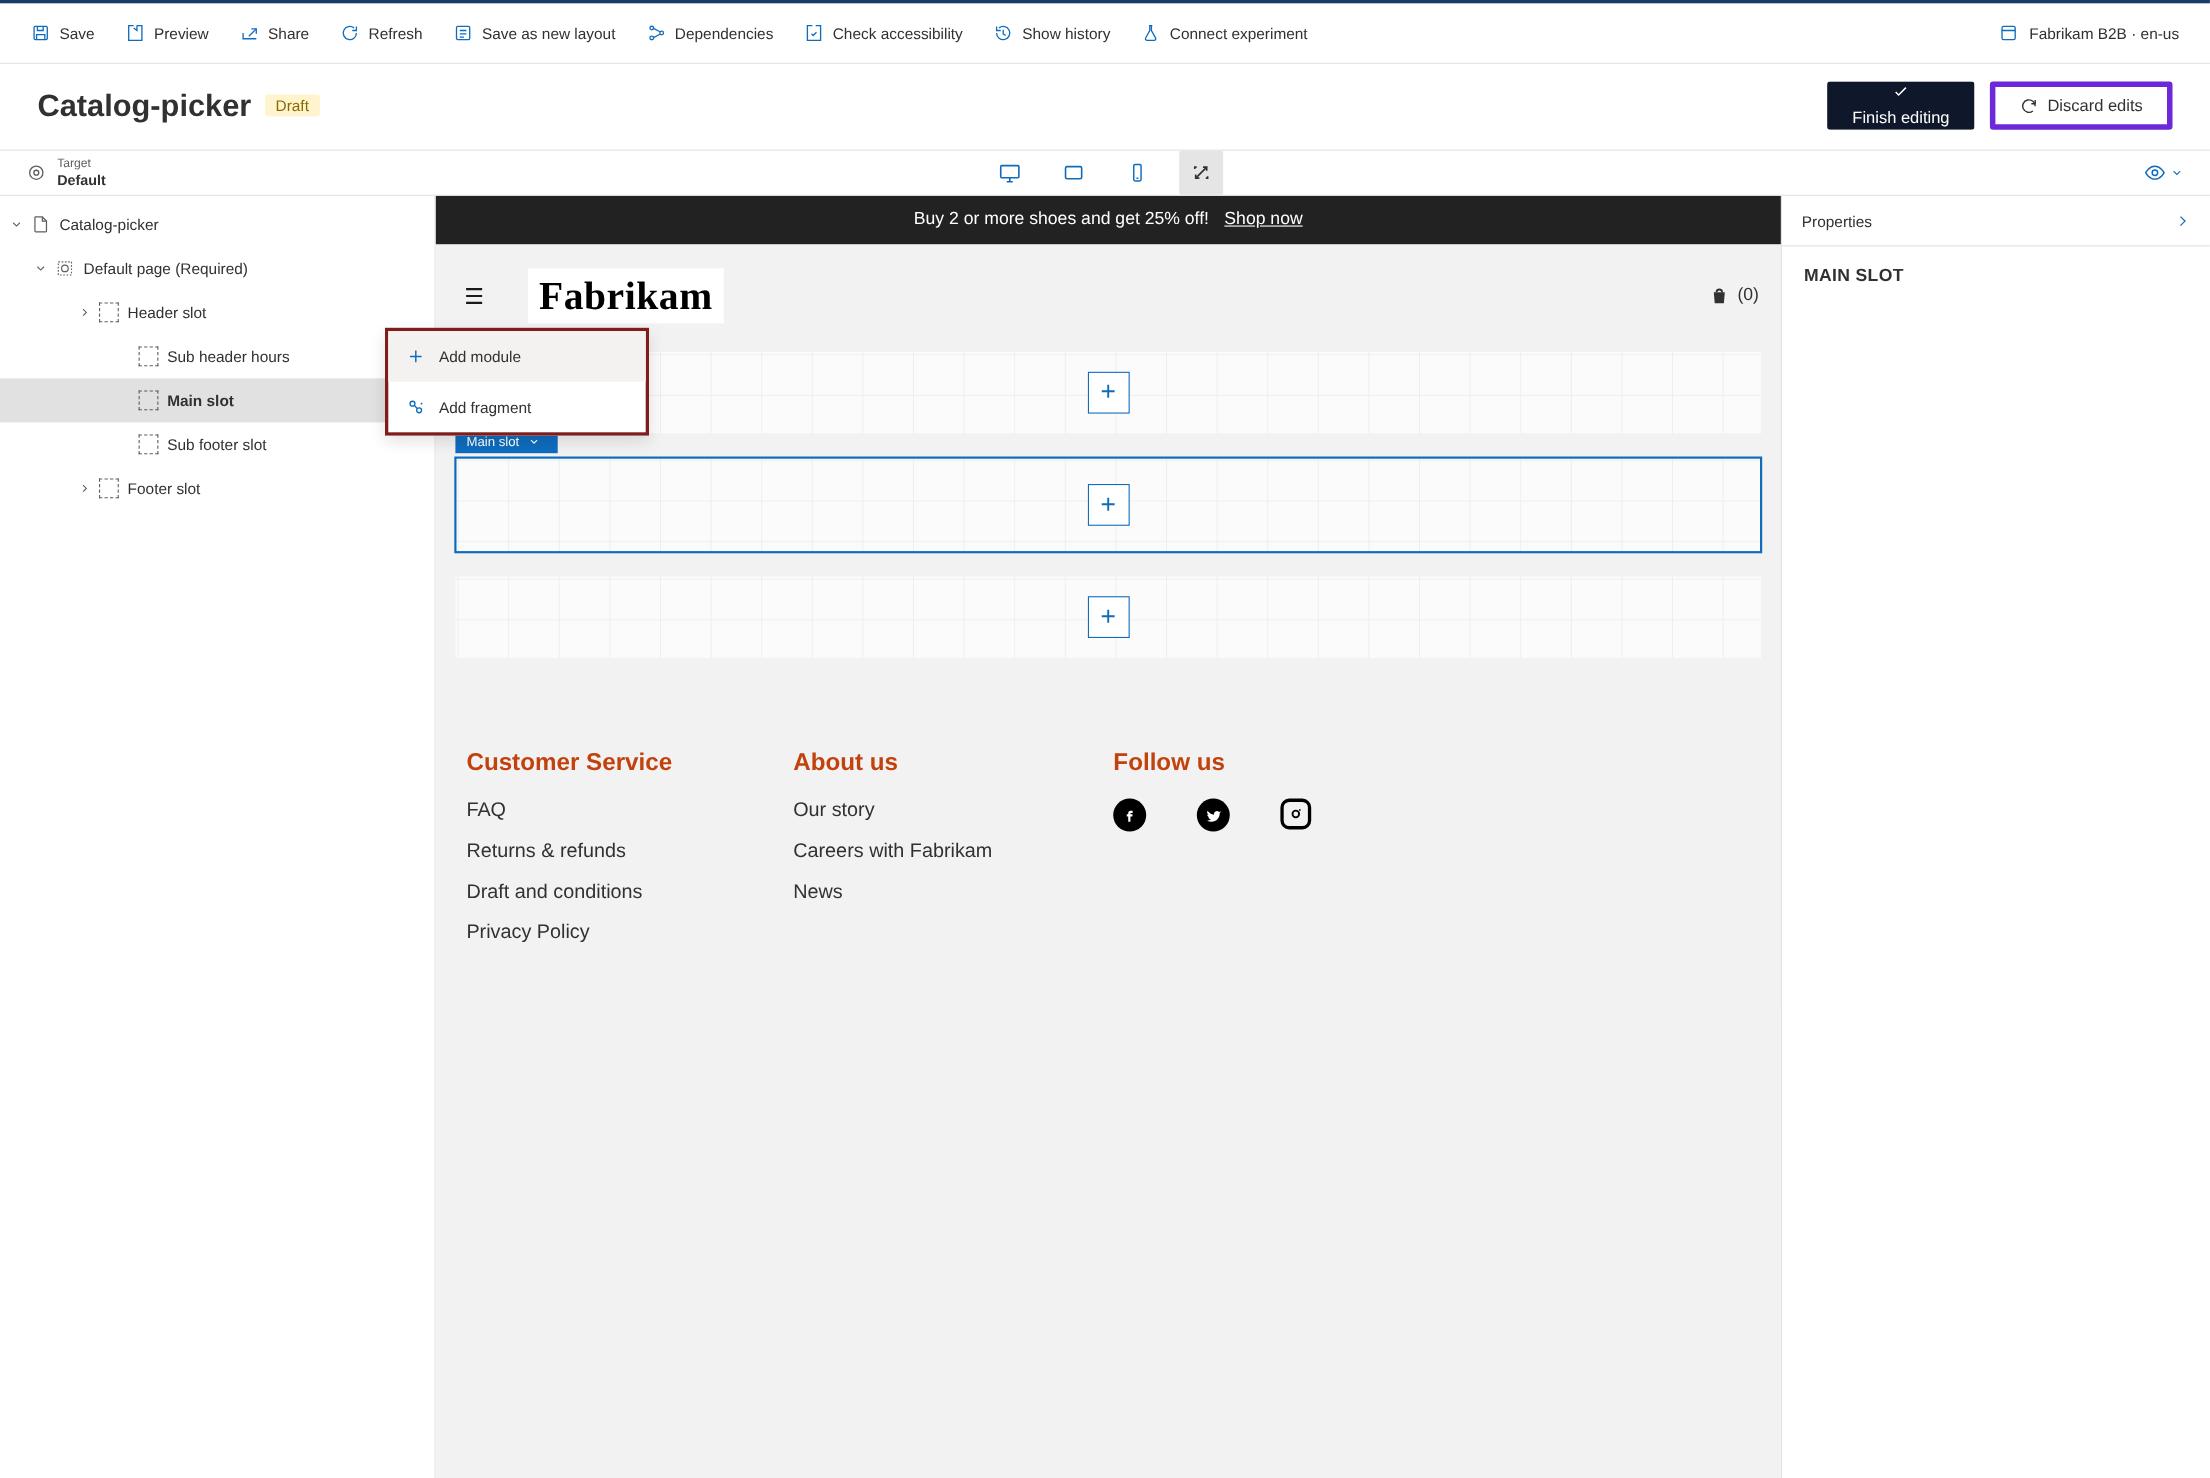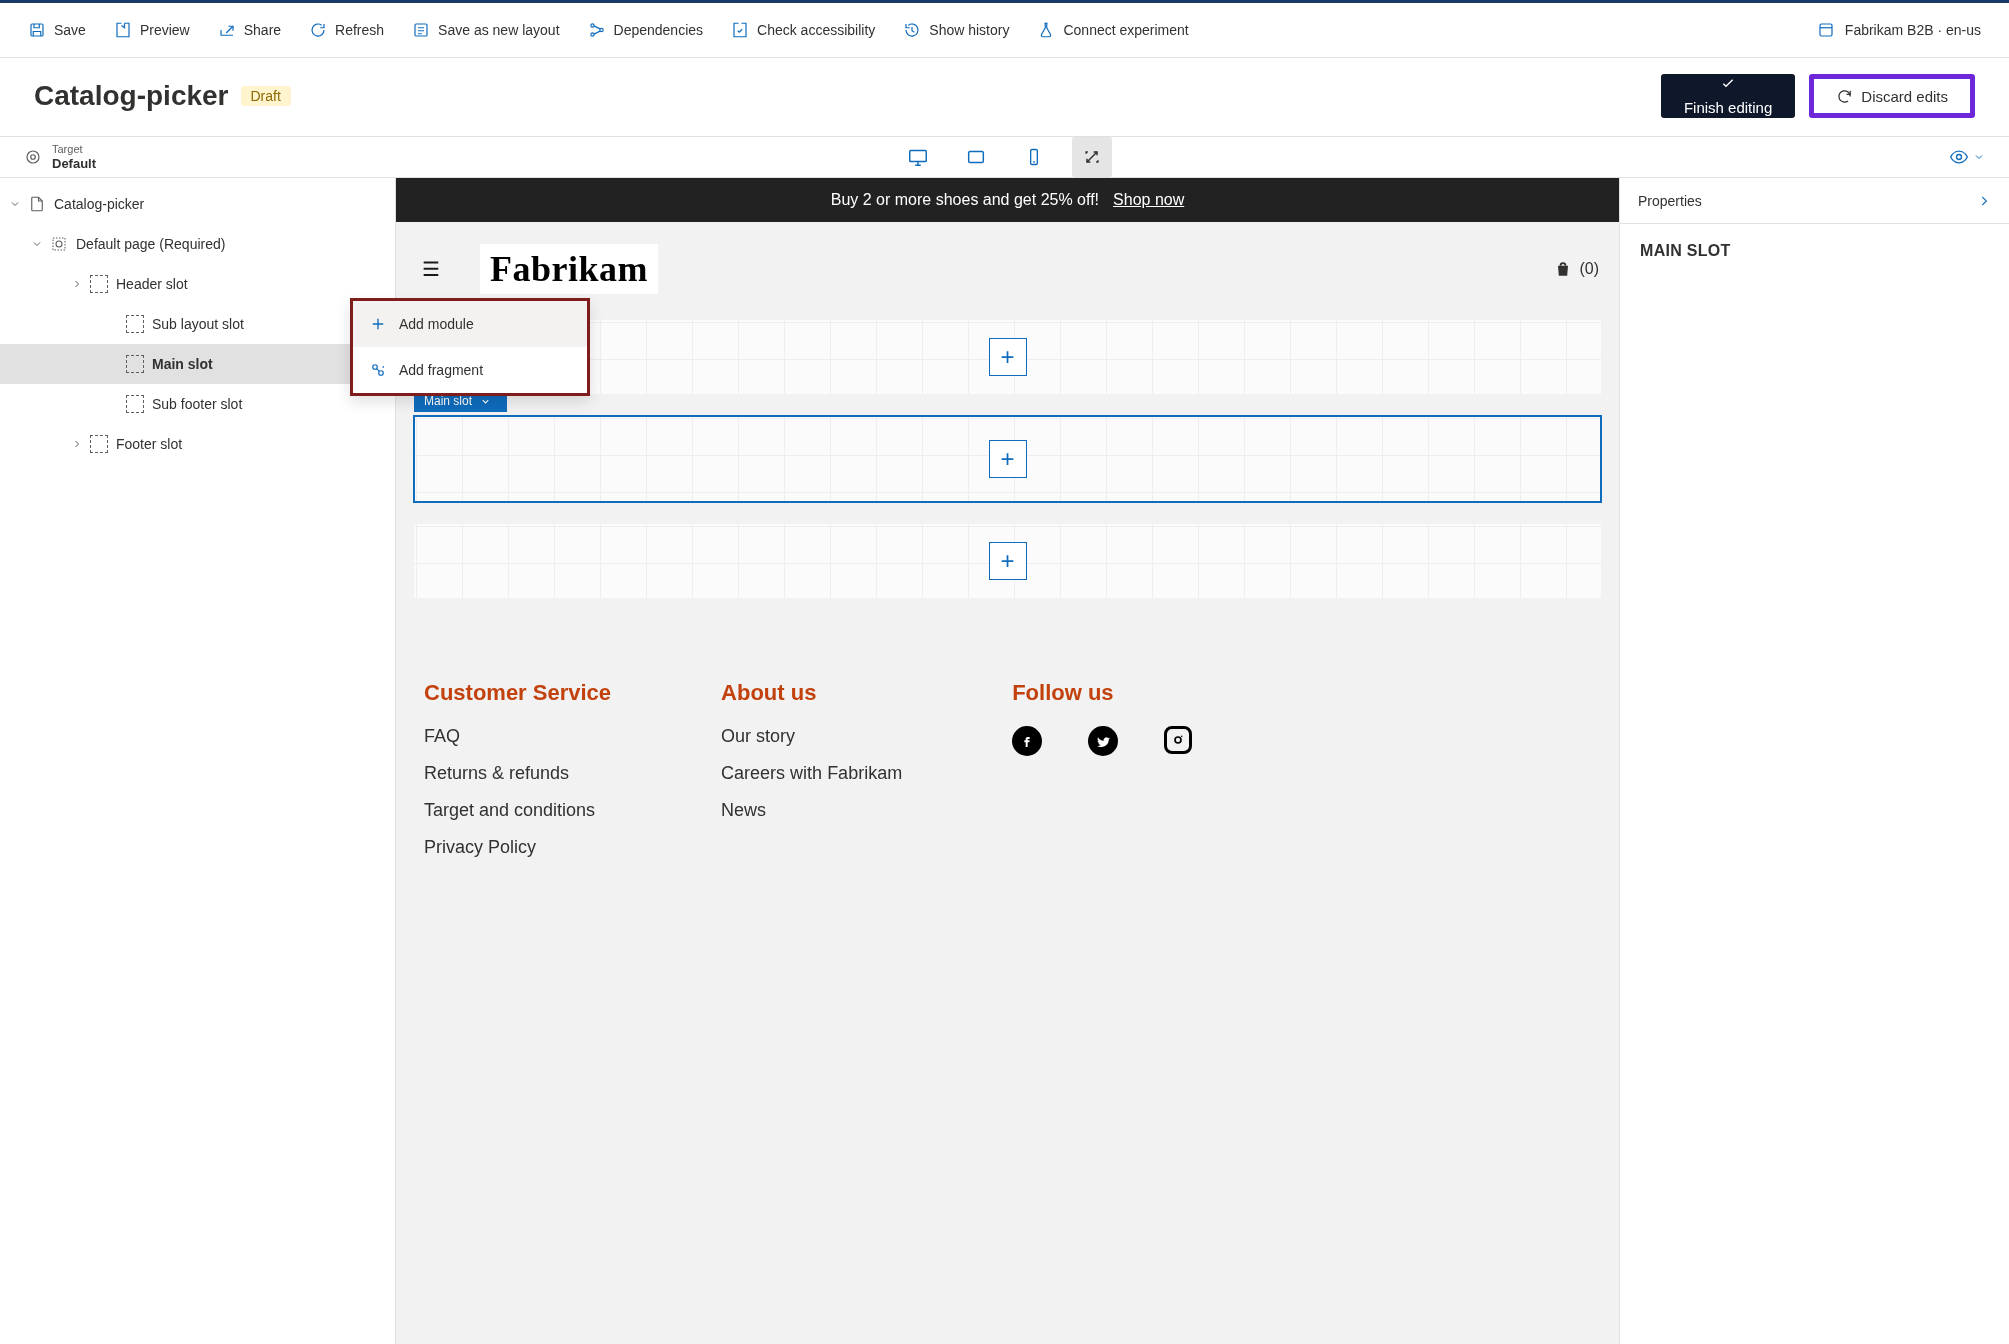--- a/index.html
+++ b/index.html
@@ -332,7 +332,7 @@
         <span class="icon">
             <span class="dashed-sq"></span>
           </span>
-        <span>Sub layout slot</span>
+        <span>Sub header hours</span>
       </div>
       <div class="tree-row pad-3 selected">
         <span class="chev"></span>

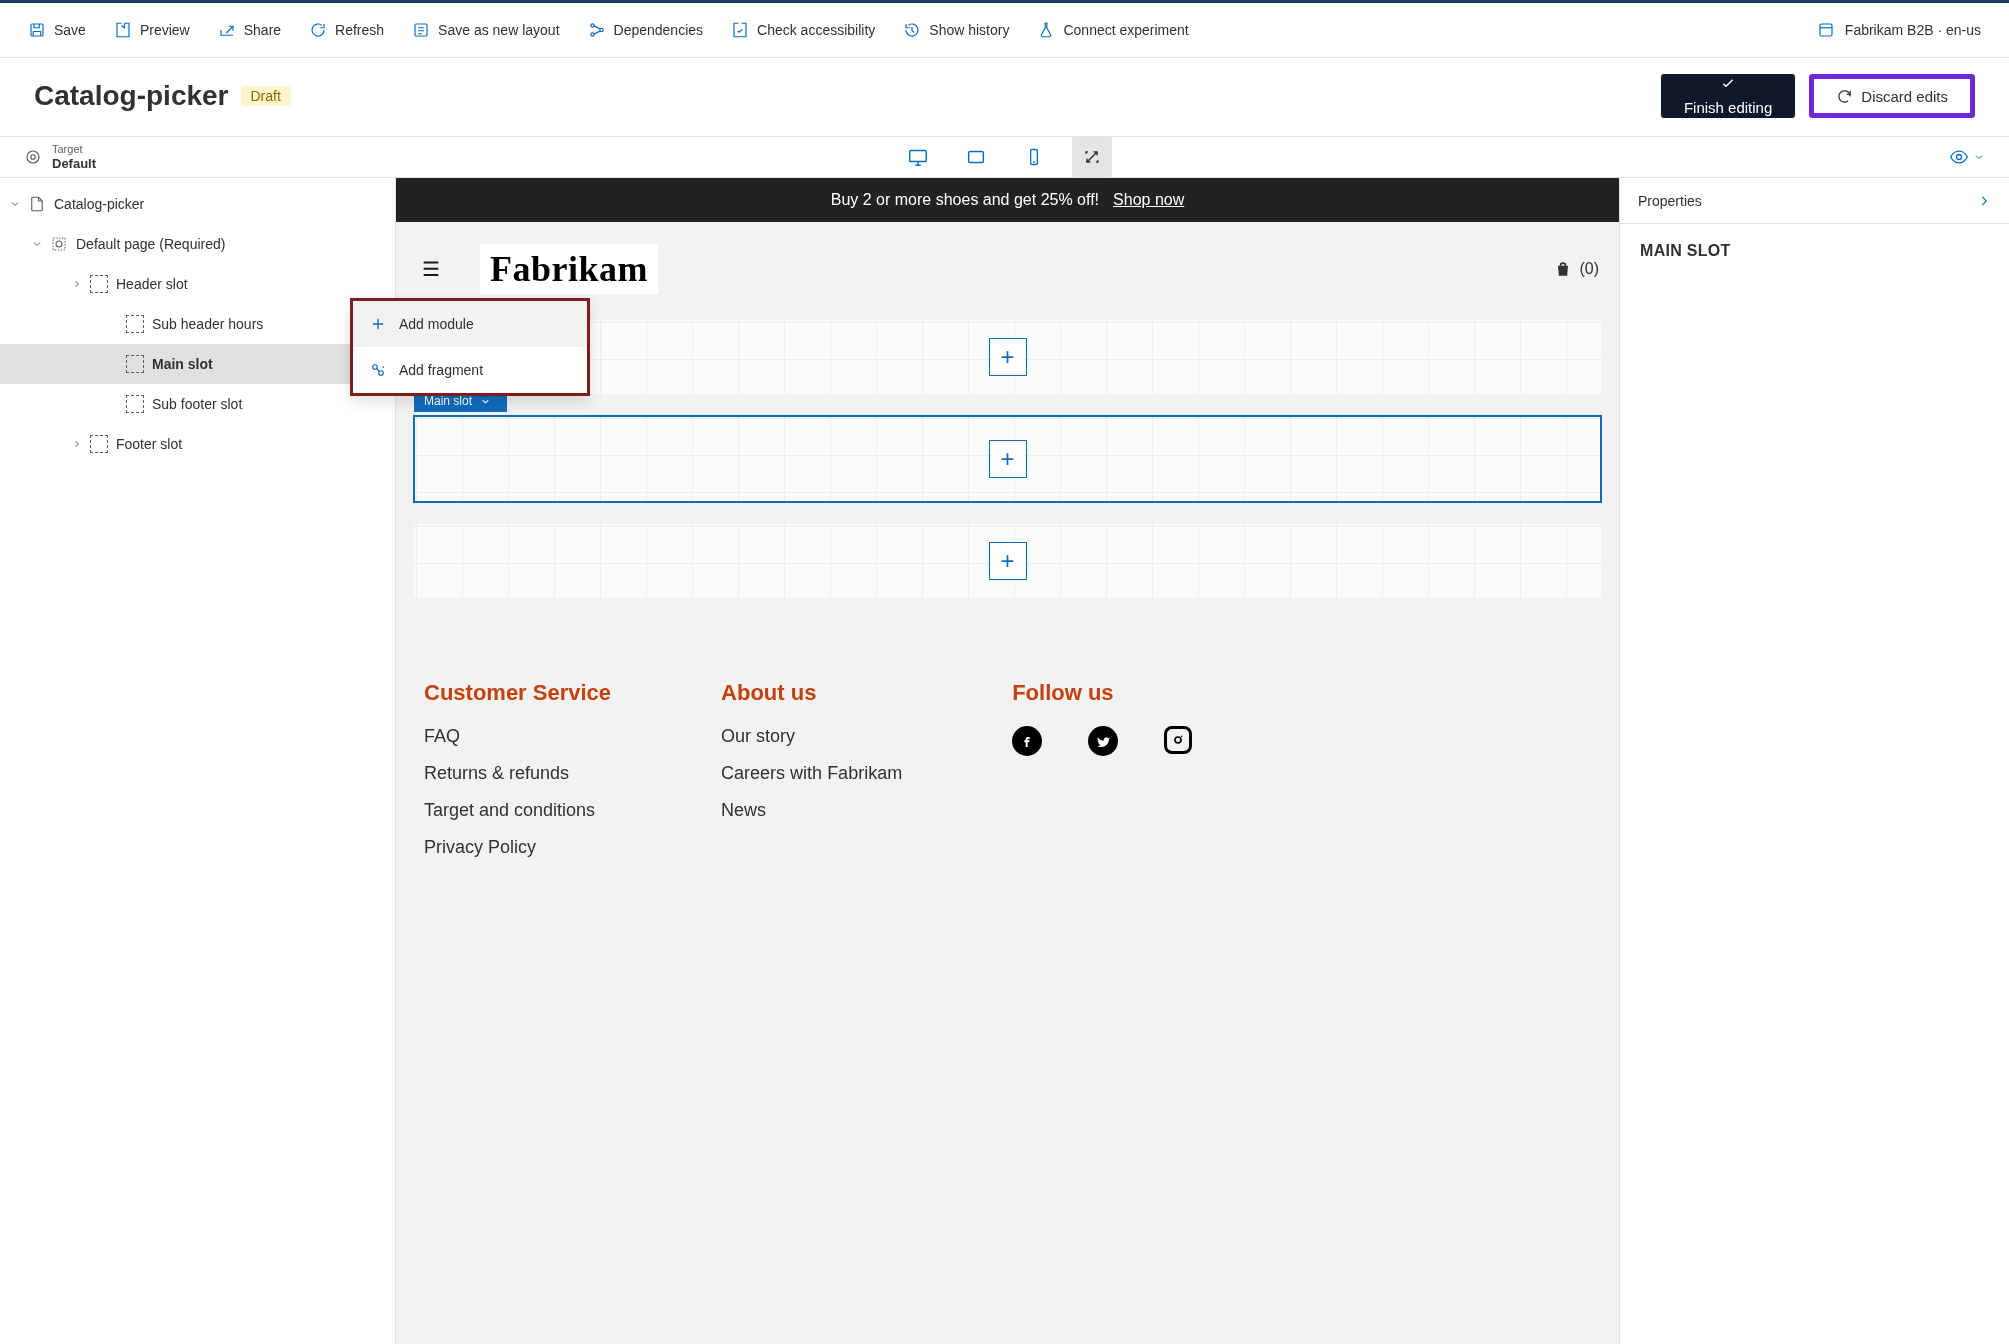--- a/index.html
+++ b/index.html
@@ -430,7 +430,7 @@
           <h4>Customer Service</h4>
           <a href="#">FAQ</a>
           <a href="#">Returns &amp; refunds</a>
-          <a href="#">Target and conditions</a>
+          <a href="#">Draft and conditions</a>
           <a href="#">Privacy Policy</a>
         </div>
         <div class="fcol">

